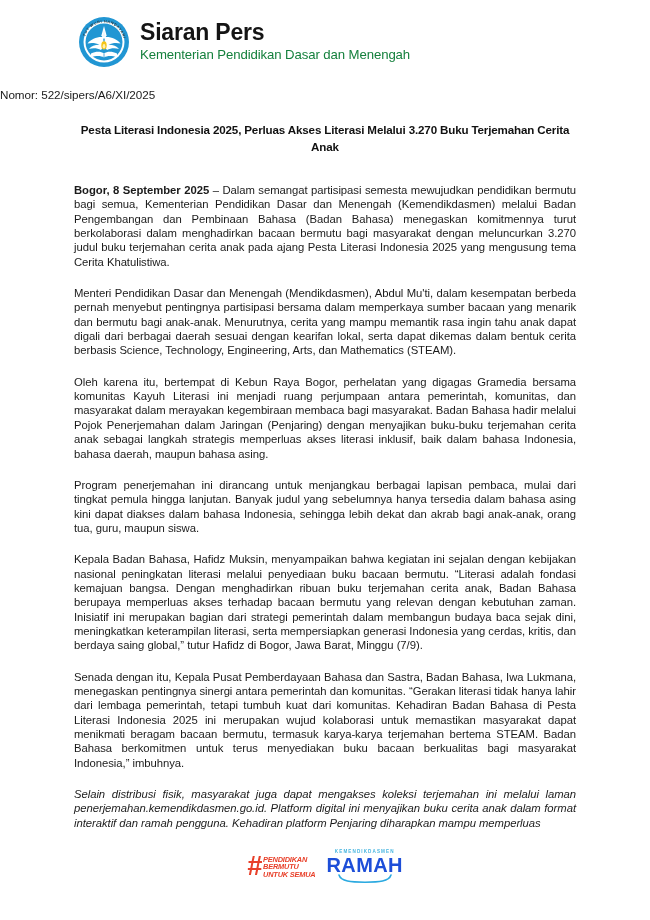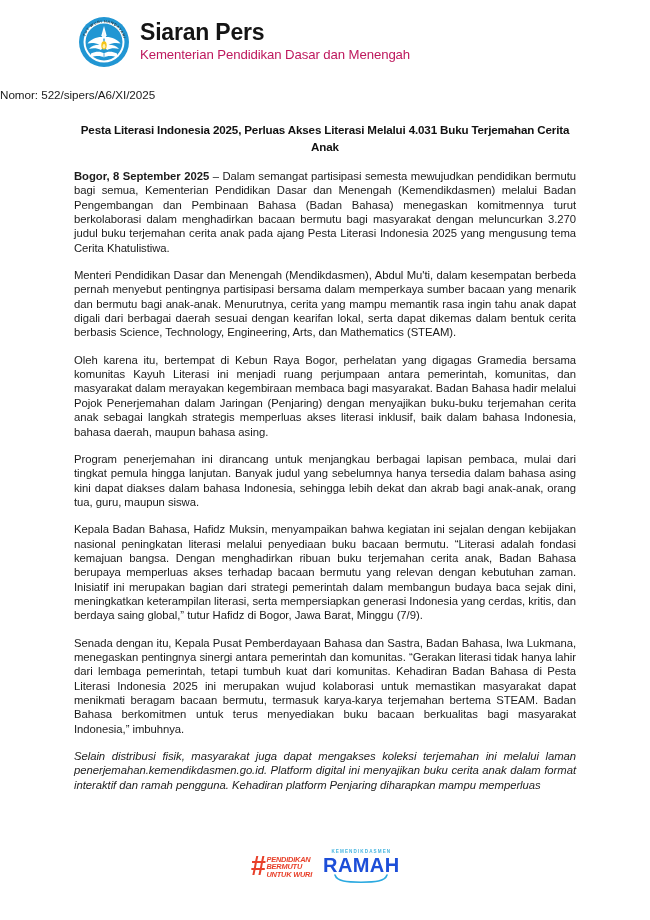--- a/index.html
+++ b/index.html
@@ -55,7 +55,7 @@
     font-size: 13.2px;
     font-weight: normal;
     line-height: 1.25;
-    color: #be185d;
+    color: #15803d;
     margin-top: 2px;
     letter-spacing: -0.1px;
   }

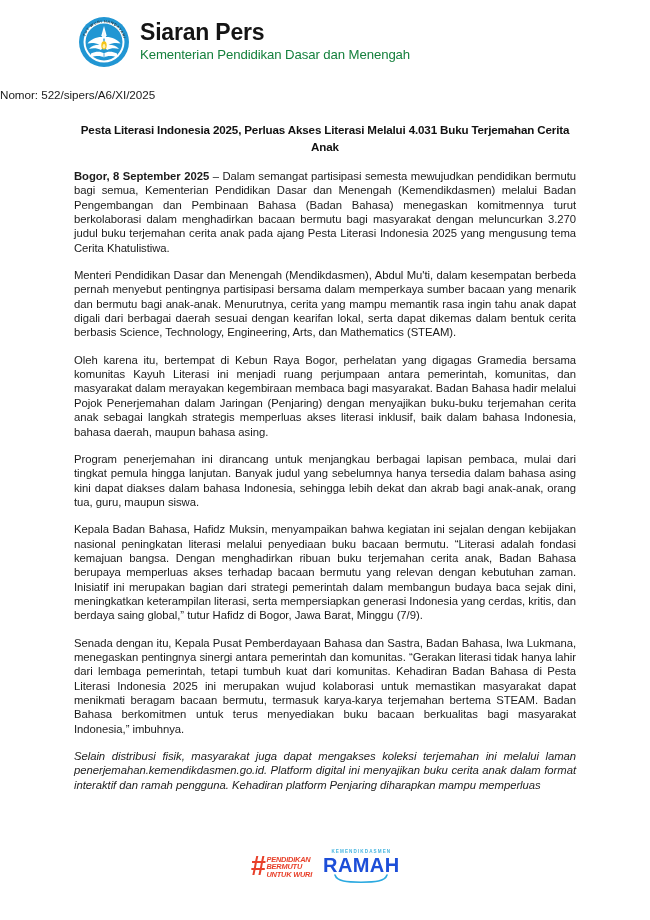--- a/index.html
+++ b/index.html
@@ -208,7 +208,7 @@
 
   <div class="nomor">Nomor: 522/sipers/A6/XI/2025</div>
 
-  <div class="doc-title">Pesta Literasi Indonesia 2025, Perluas Akses Literasi Melalui 4.031 Buku Terjemahan Cerita Anak</div>
+  <div class="doc-title">Pesta Literasi Indonesia 2025, Perluas Akses Literasi Melalui 3.270 Buku Terjemahan Cerita Anak</div>
 
   <div class="body-col">
     <p class="para"><span class="lead">Bogor, 8 September 2025</span><span> – Dalam semangat partisipasi semesta mewujudkan pendidikan bermutu bagi semua, Kementerian Pendidikan Dasar dan Menengah (Kemendikdasmen) melalui Badan Pengembangan dan Pembinaan Bahasa (Badan Bahasa) menegaskan komitmennya turut berkolaborasi dalam menghadirkan bacaan bermutu bagi masyarakat dengan meluncurkan 3.270 judul buku terjemahan cerita anak pada ajang Pesta Literasi Indonesia 2025 yang mengusung tema Cerita Khatulistiwa.</span></p>

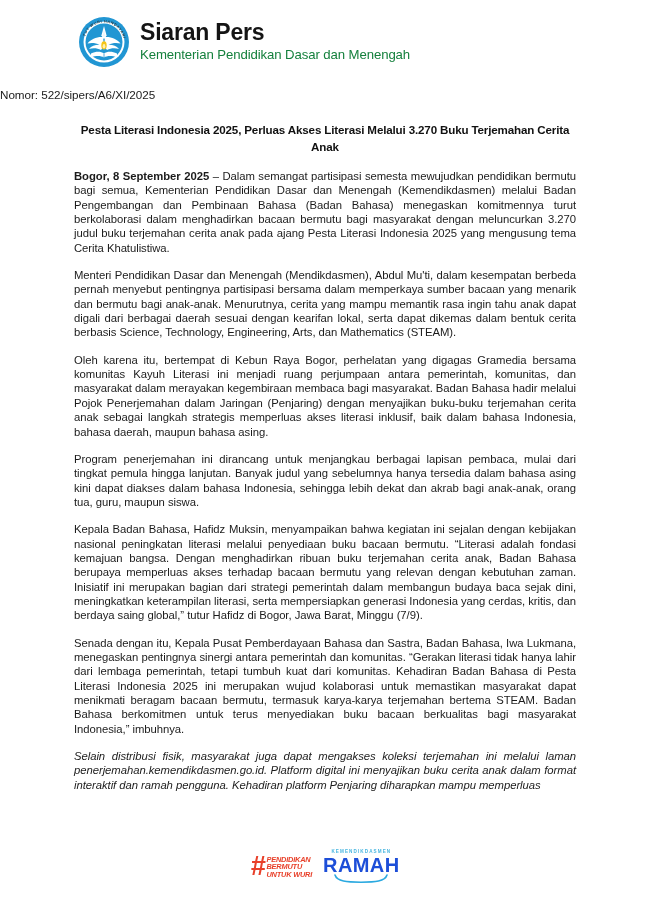--- a/index.html
+++ b/index.html
@@ -89,7 +89,7 @@
     width: 502px;
   }
   p.para {
-    margin: 3px 0 13px 0;
+    margin: 17px 0 13px 0;
     font-size: 11.3px;
     line-height: 14.35px;
     text-align: justify;

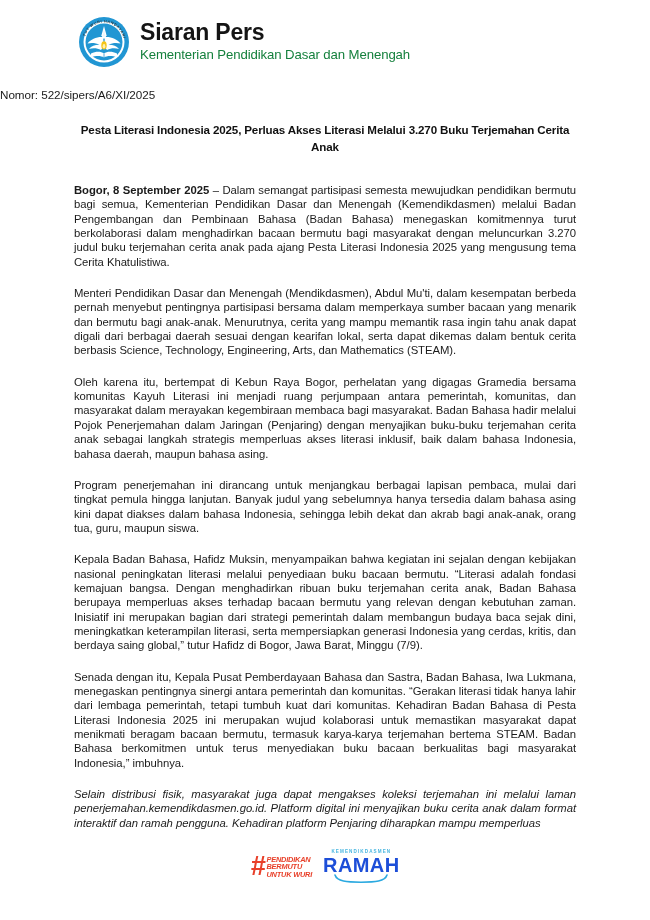--- a/index.html
+++ b/index.html
@@ -226,7 +226,7 @@
       <div class="pbus-lines">
         <span>PENDIDIKAN</span>
         <span>BERMUTU</span>
-        <span>UNTUK WURI</span>
+        <span>UNTUK SEMUA</span>
       </div>
     </div>
     <div class="logo-ramah">

